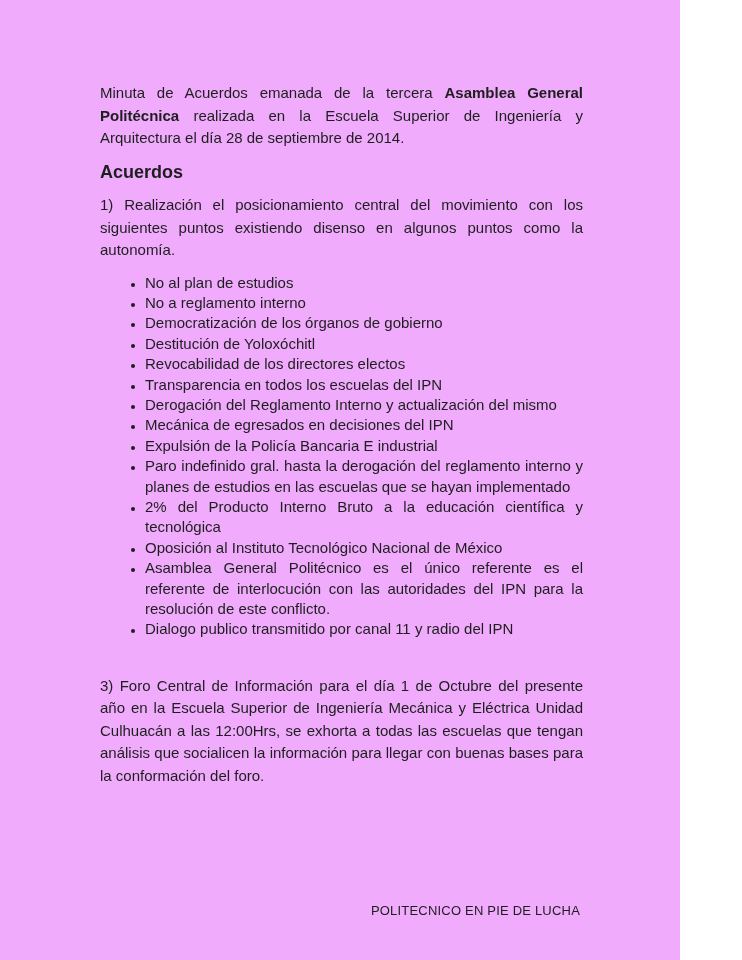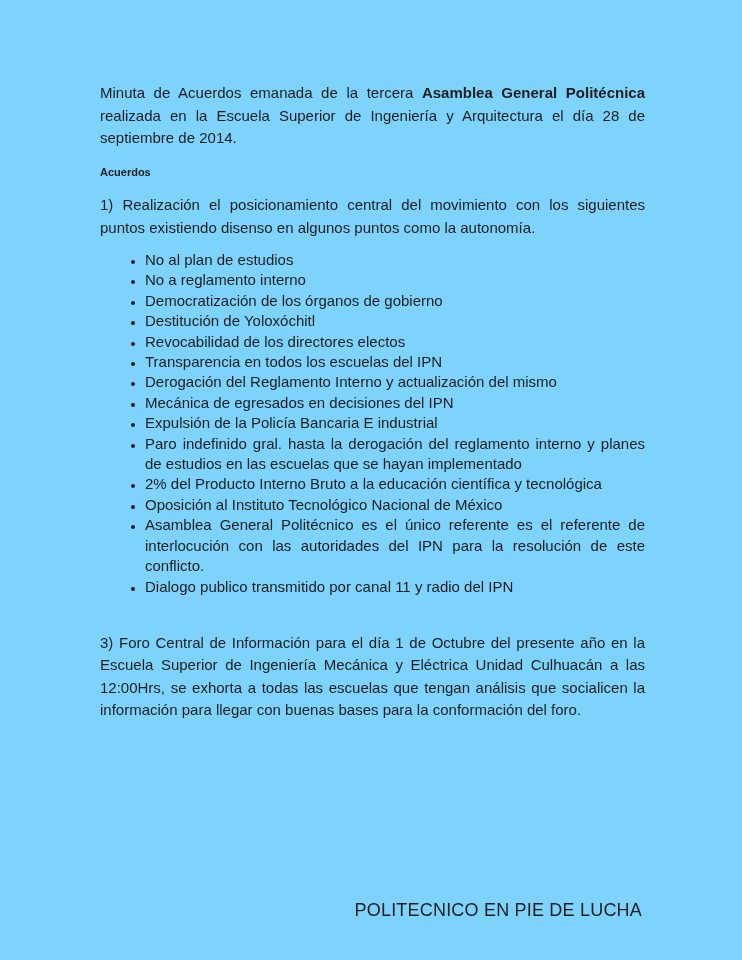--- a/index.html
+++ b/index.html
@@ -9,10 +9,10 @@
   }
   .page {
     position: relative;
-    width: 742px;
+    width: 680px;
     height: 960px;
     box-sizing: border-box;
-    background: #7dd3fc;
+    background: #f0abfc;
     padding: 82px 97px 4px 100px;
     font-family: "Liberation Sans", "DejaVu Sans", sans-serif;
     font-size: 15px;

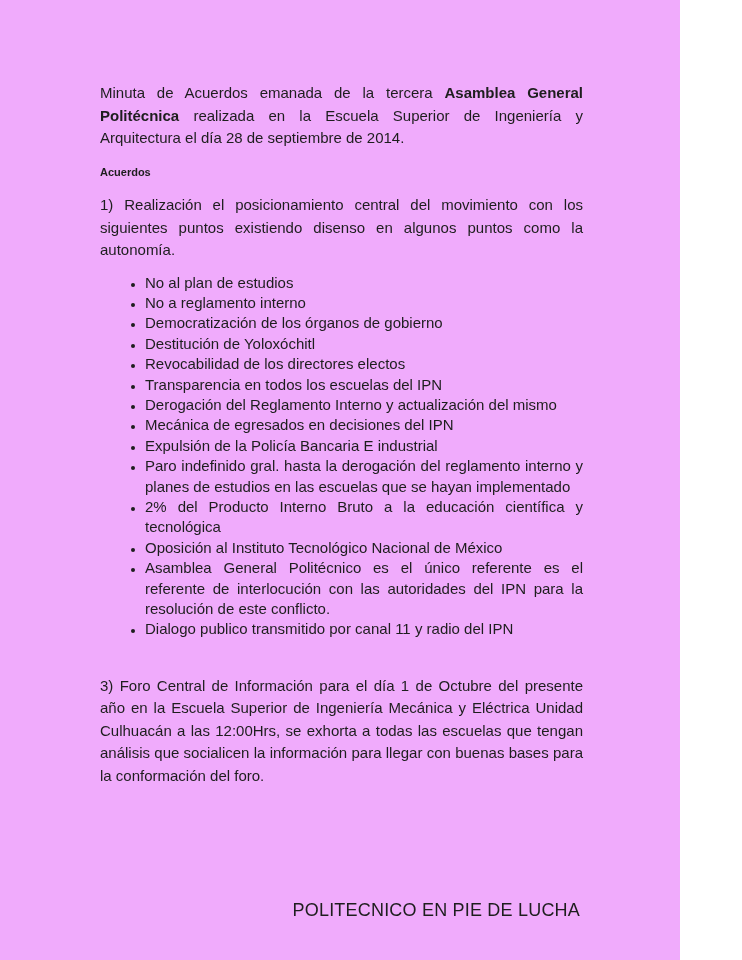--- a/index.html
+++ b/index.html
@@ -27,7 +27,7 @@
   .heading {
     margin: 0 0 11px 0;
     font-weight: bold;
-    font-size: 11px;
+    font-size: 18px;
     line-height: 22.5px;
   }
   ul.bullet-list {

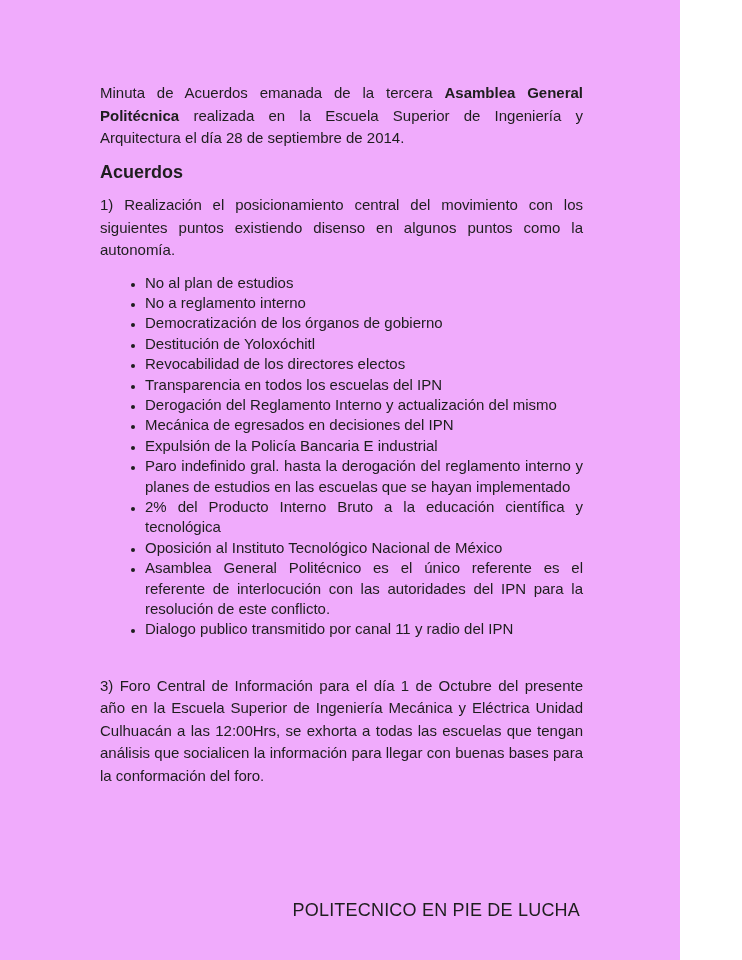--- a/index.html
+++ b/index.html
@@ -48,7 +48,7 @@
     position: absolute;
     right: 100px;
     bottom: 42px;
-    font-size: 18px;
+    font-size: 13px;
     line-height: 15px;
     letter-spacing: 0.2px;
     color: #1e1e1e;

